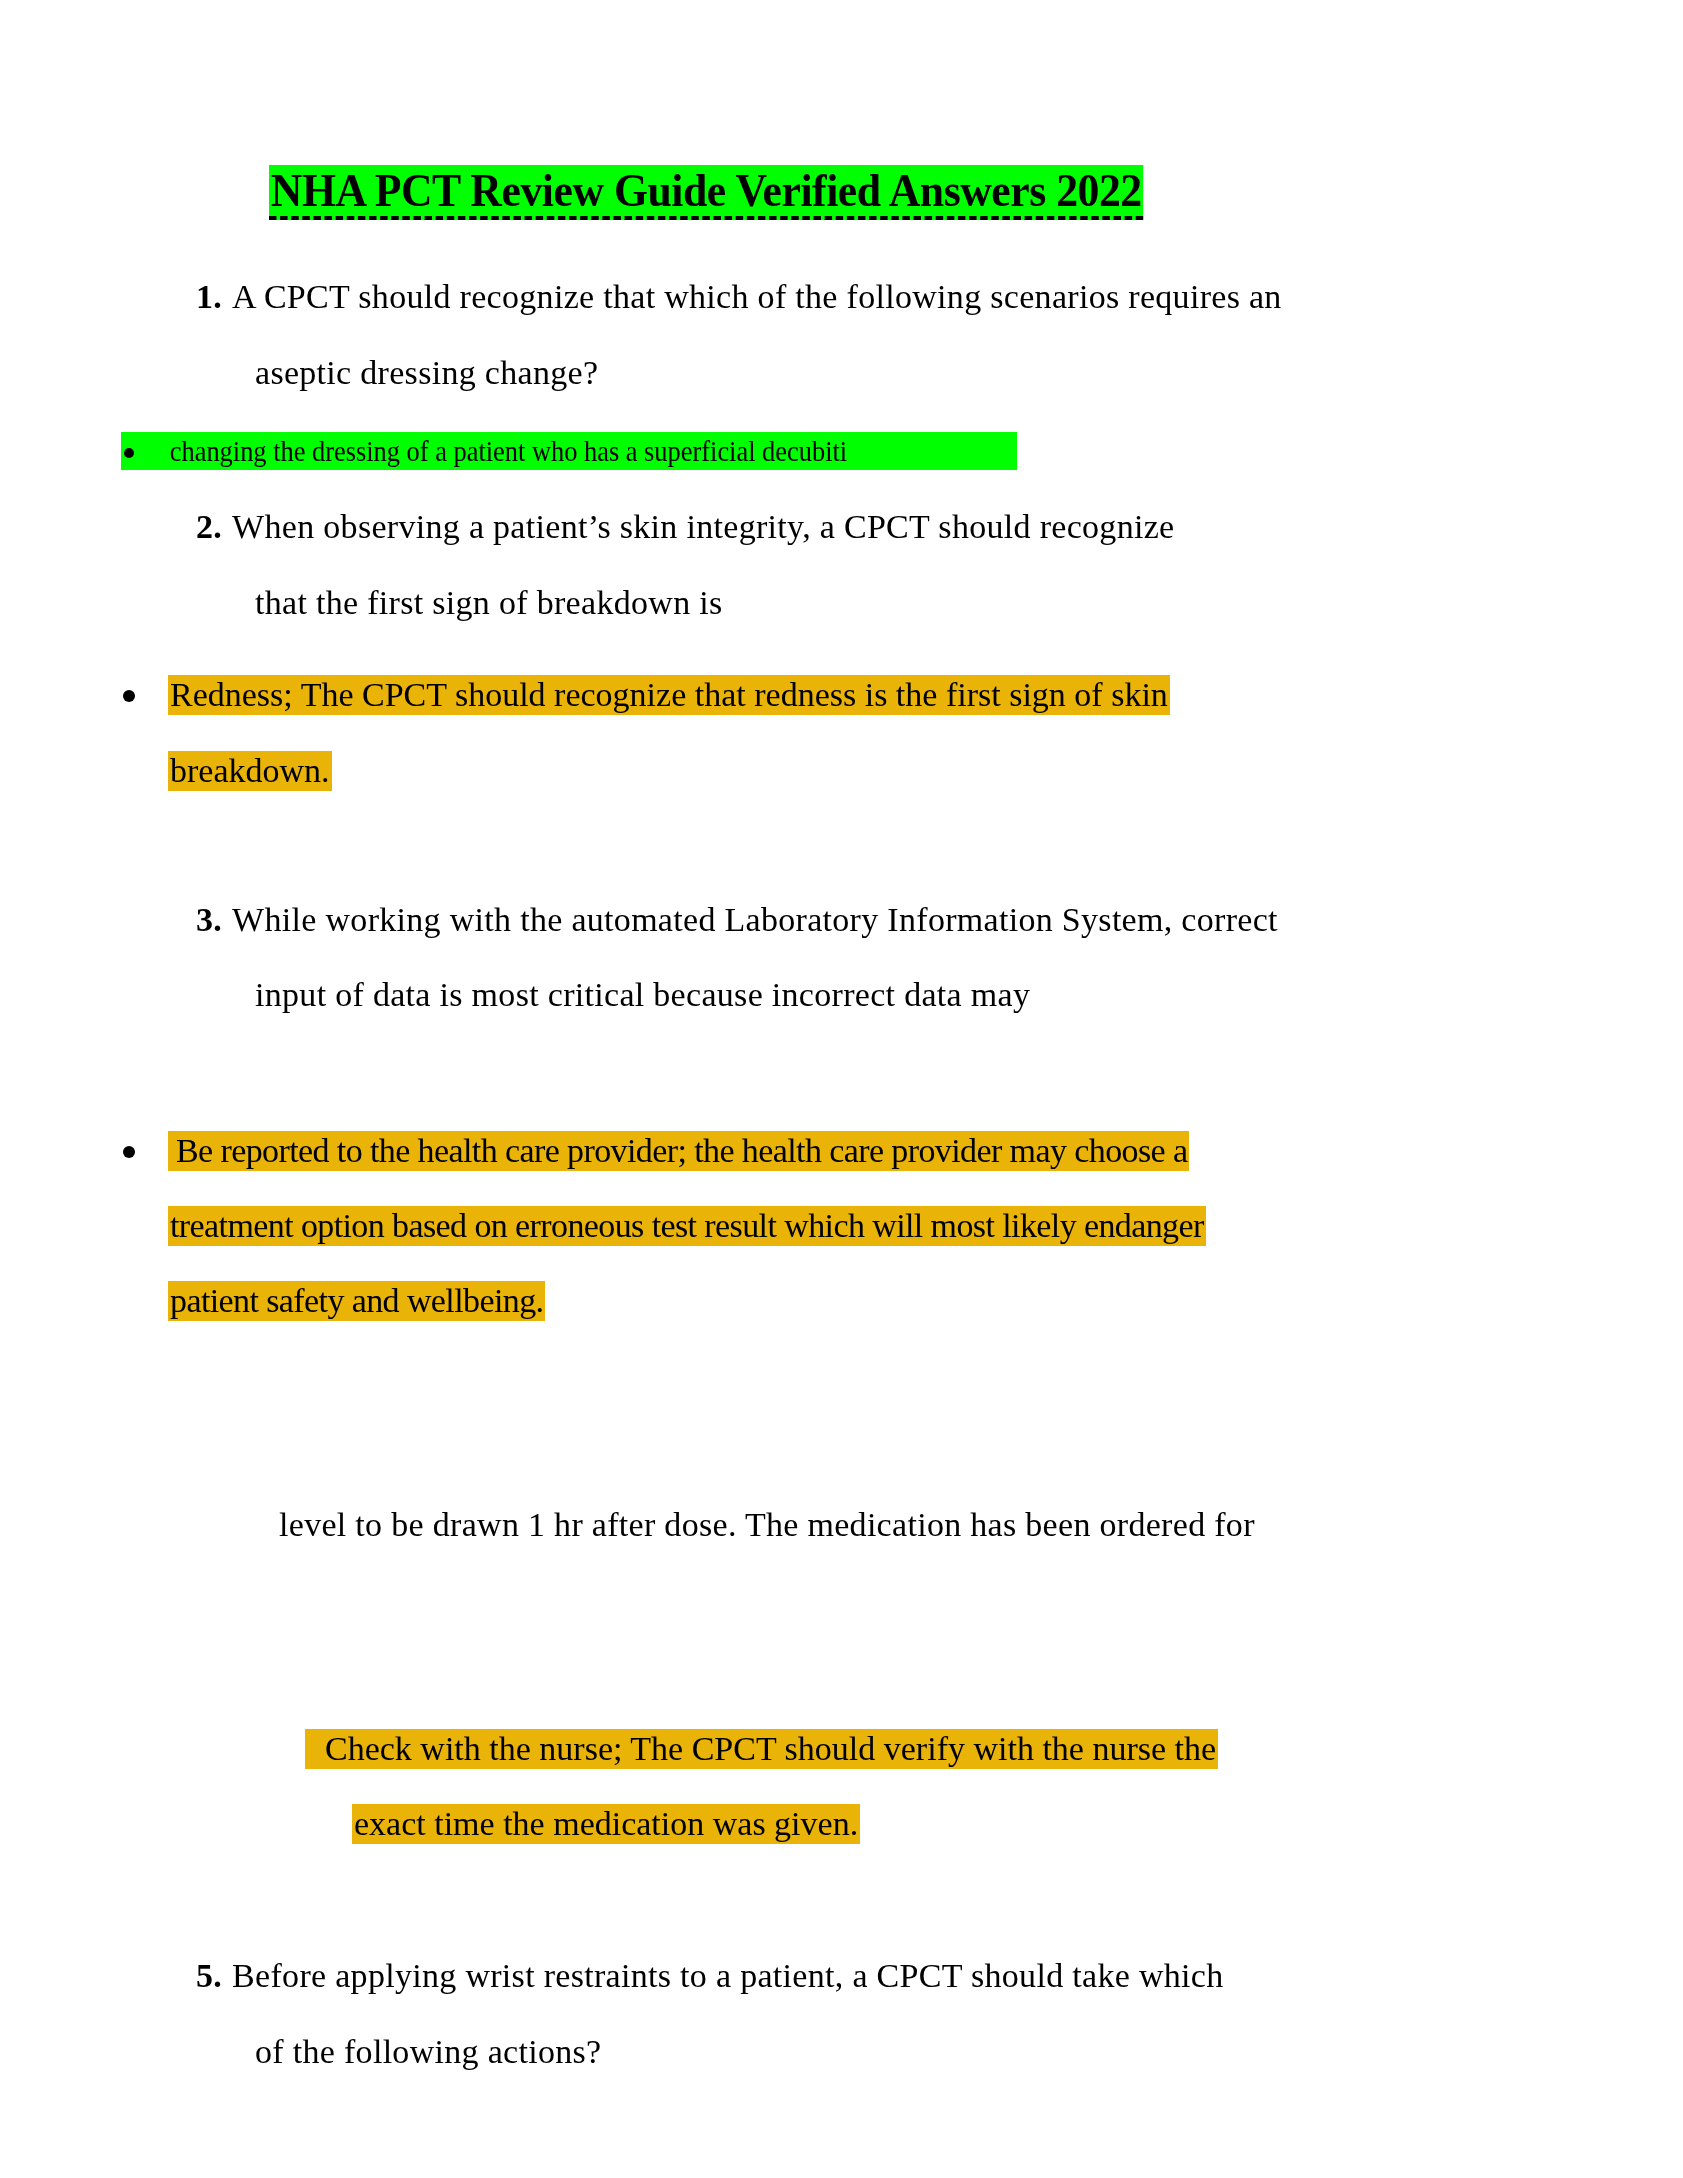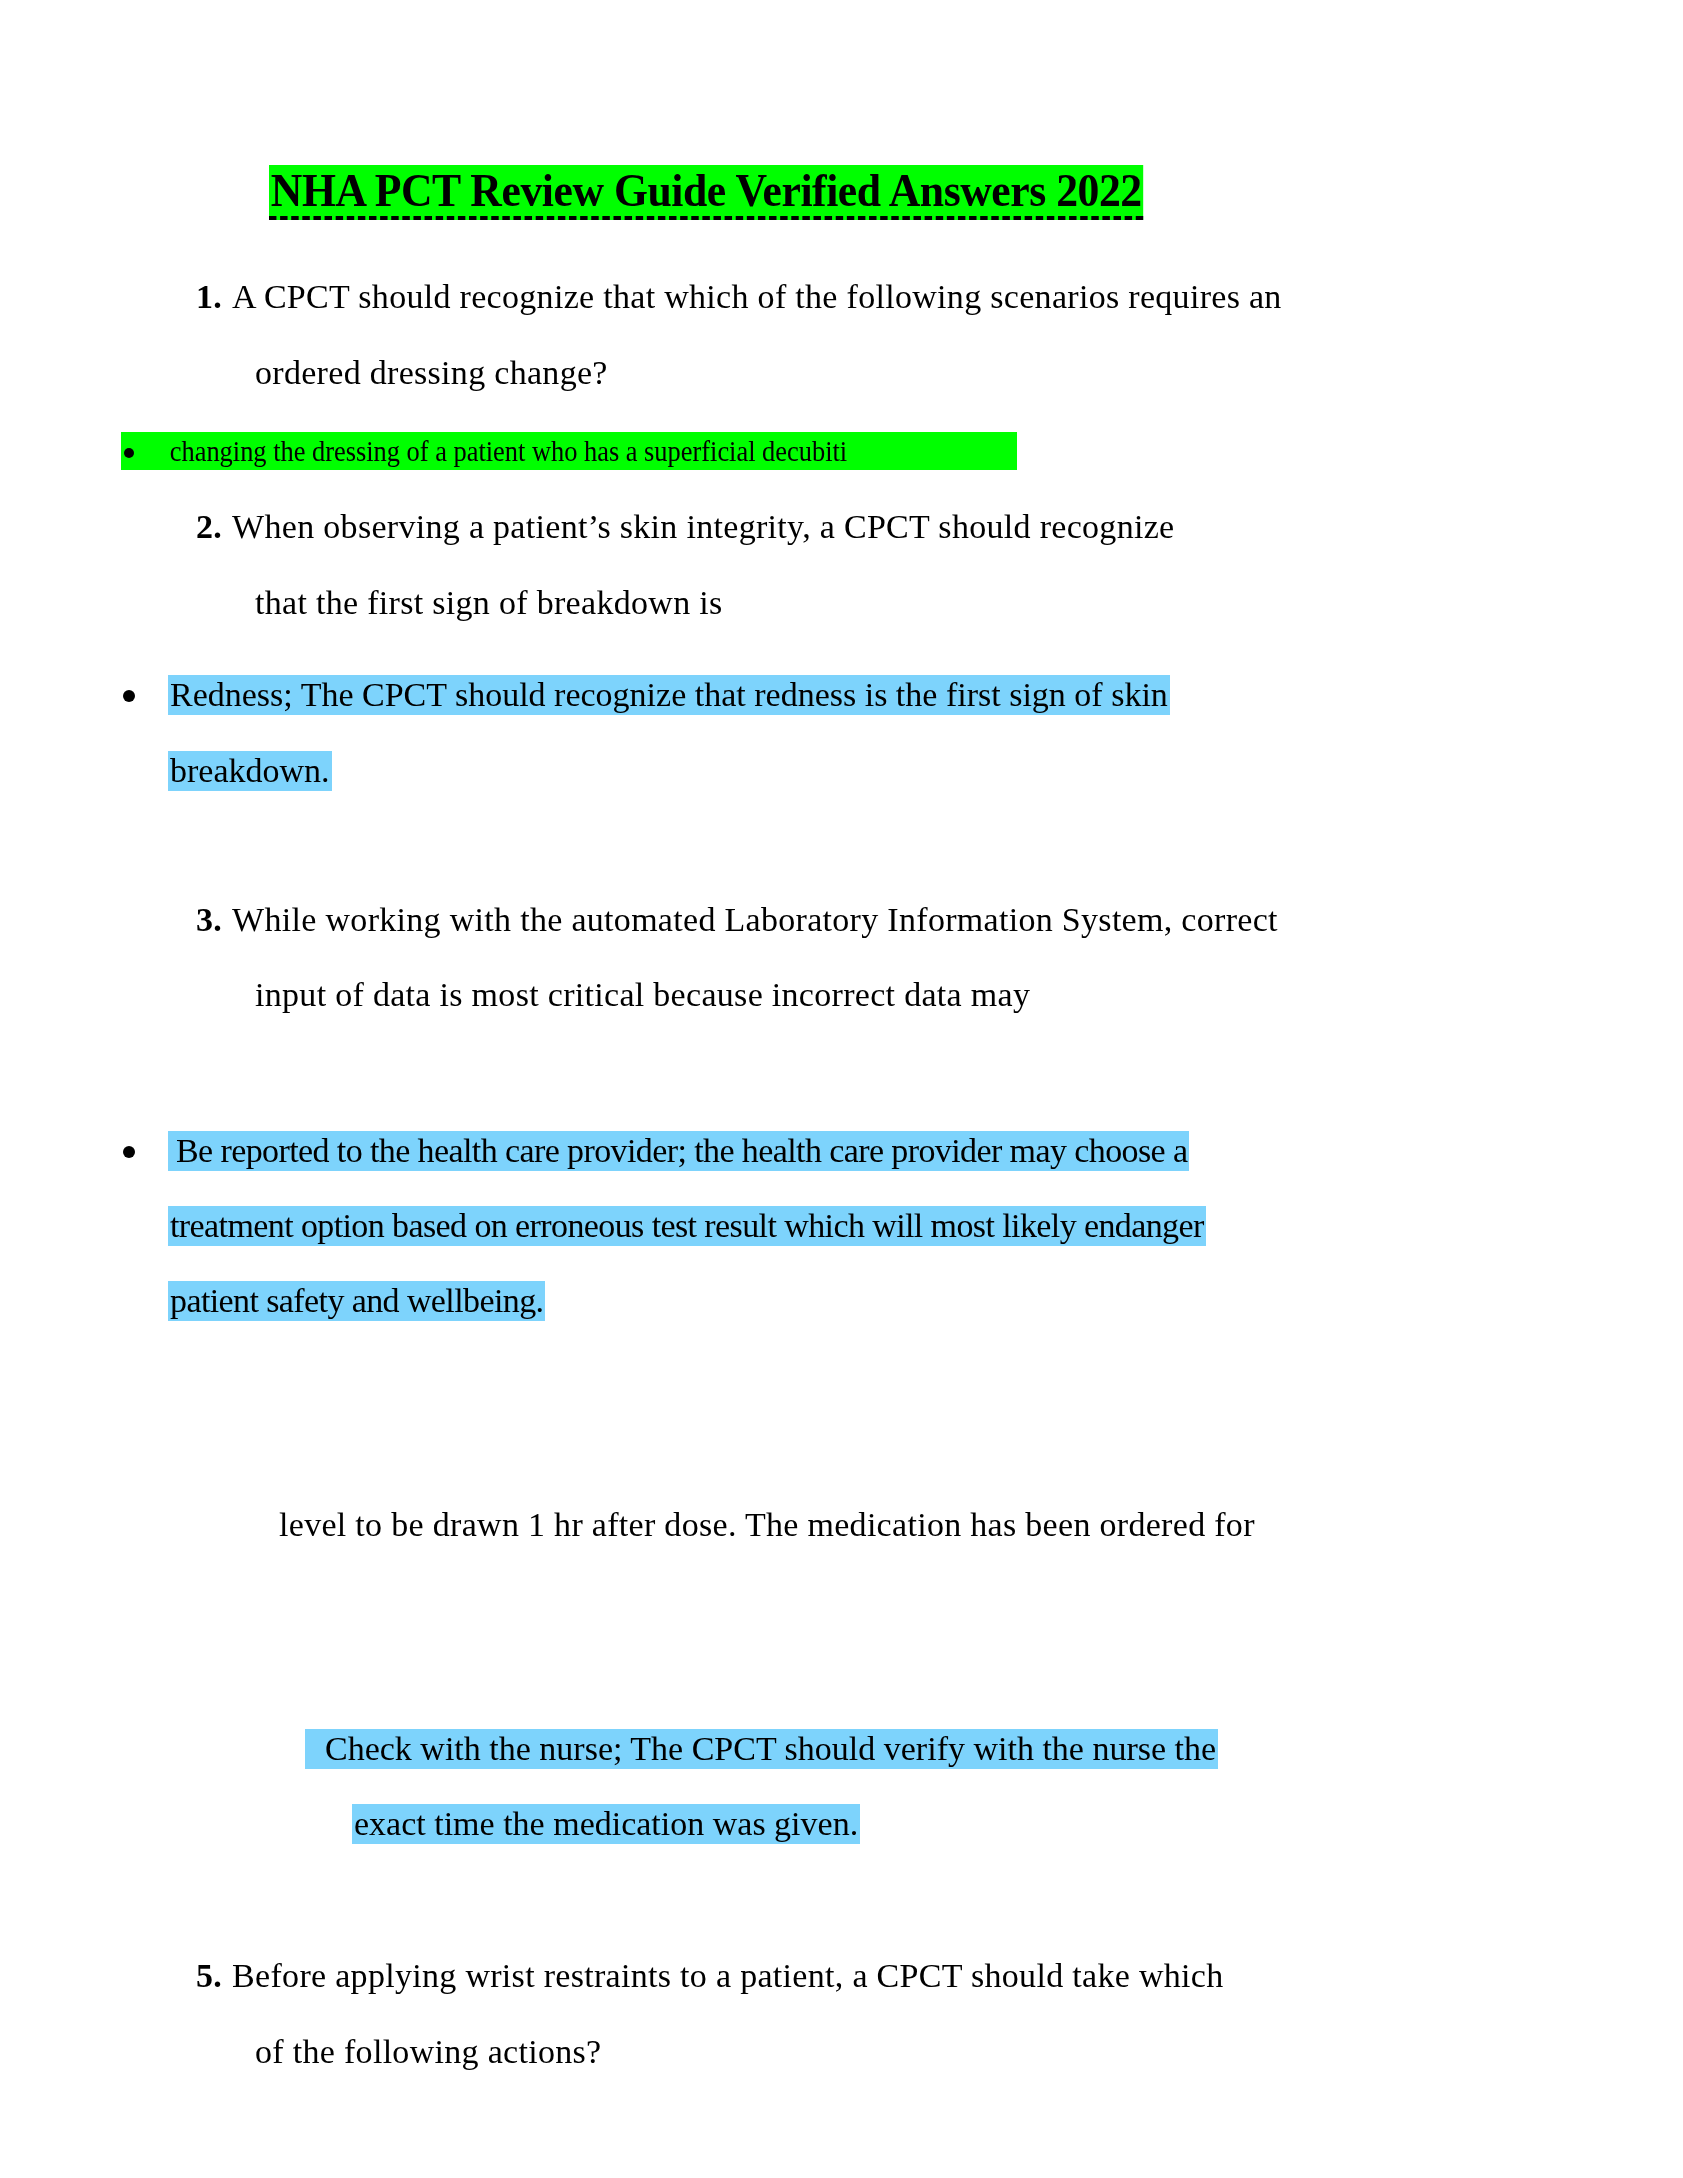--- a/index.html
+++ b/index.html
@@ -90,7 +90,7 @@
   </div>
 
   <div class="line" style="left:196px; top:261px;"><span class="qnum">1.</span><span>A CPCT should recognize that which of the following scenarios requires an</span></div>
-  <div class="line" style="left:255px; top:337px;">ordered  dressing change?</div>
+  <div class="line" style="left:255px; top:337px;">aseptic  dressing change?</div>
 
   <div class="hl" style="position:absolute; left:121px; top:416px; width:896px; height:38px;"></div>
   <span class="bullet" style="left:124px; top:432px; width:10px; height:10px;"></span>

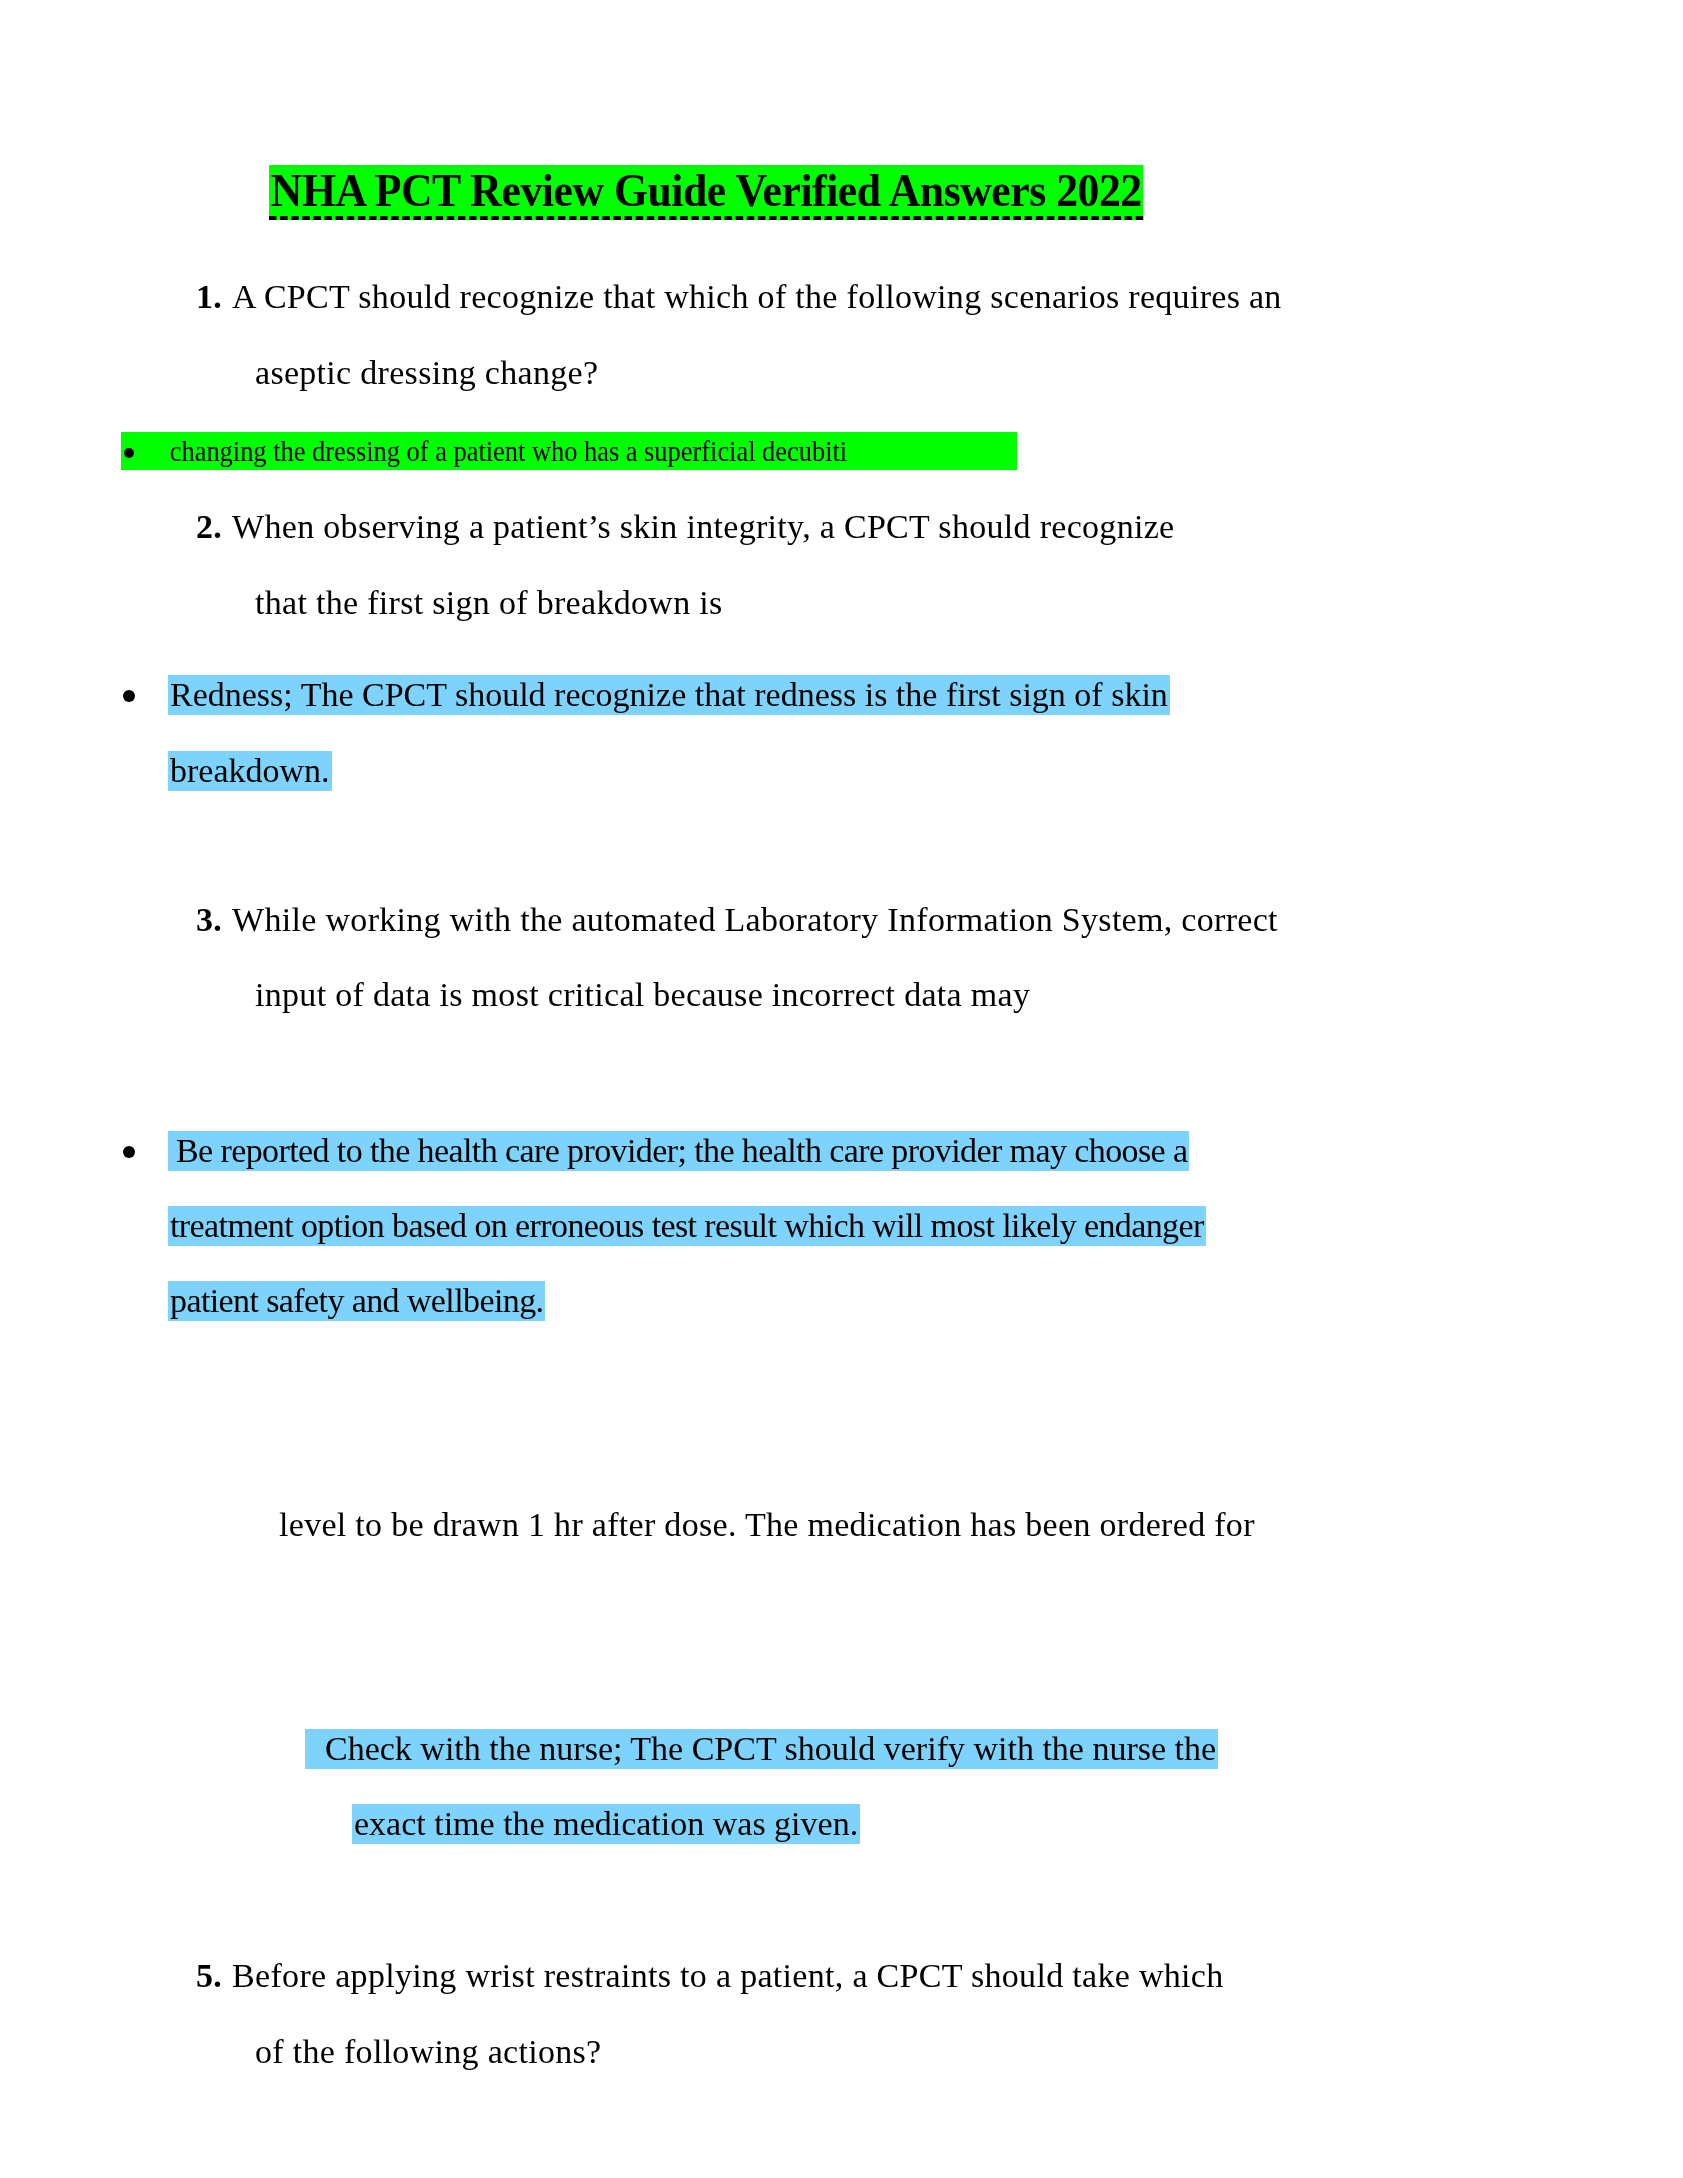--- a/index.html
+++ b/index.html
@@ -66,7 +66,7 @@
     .ans {
       position: absolute;
       white-space: nowrap;
-      background: #7dd3fc;
+      background: #eab308;
       padding: 0 2px;
     }
     .ans.small {

